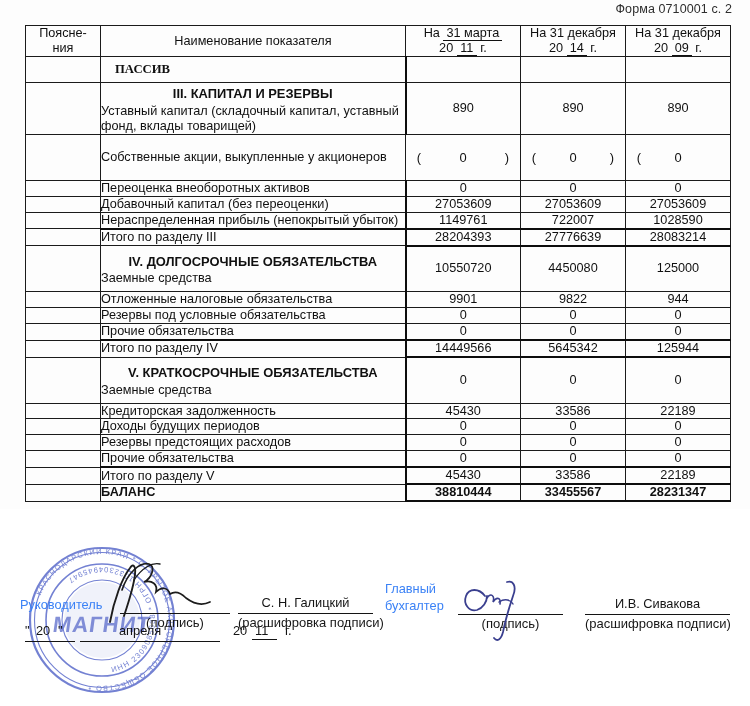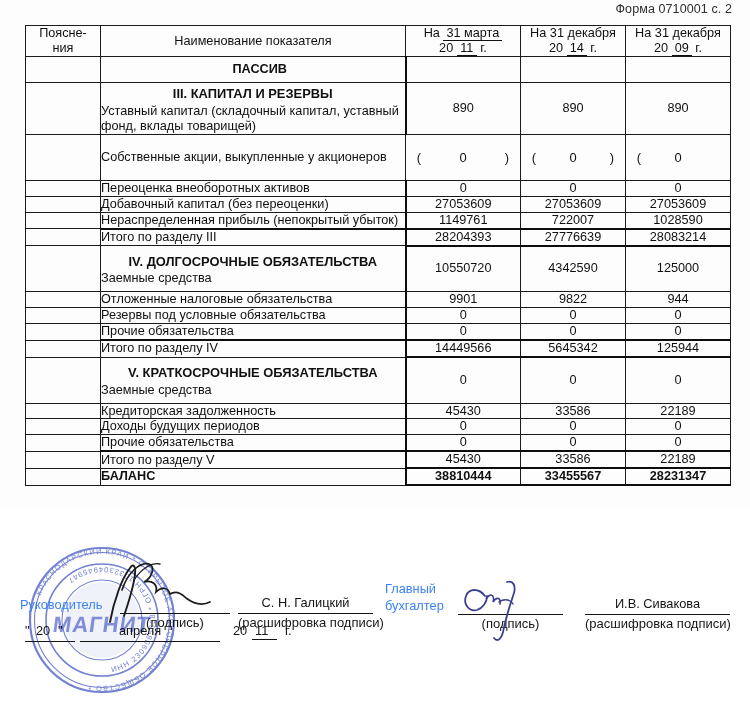--- a/index.html
+++ b/index.html
@@ -73,7 +73,7 @@
     padding: 2px 6px 2px 9px;
     text-align: left;
   }
-  .name-cell.center { text-align: center; padding-left: 14px; }
+  .name-cell.center { padding-left: 14px; font-family: Liberation Serif, serif; }
   .name-cell.bold { font-weight: bold; }
   .sect-title {
     text-align: center;

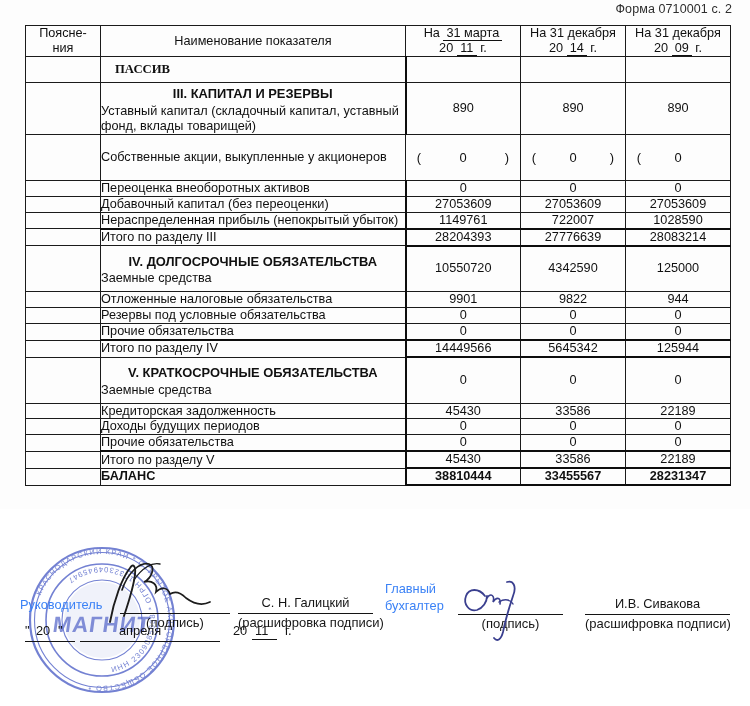--- a/index.html
+++ b/index.html
@@ -292,7 +292,7 @@
               <div>Заемные средства</div>
             </td>
             <td class="num thick-left">10550720</td>
-            <td class="num ">4342590</td>
+            <td class="num ">4450080</td>
             <td class="num ">125000</td>
           </tr>
           <tr class="">

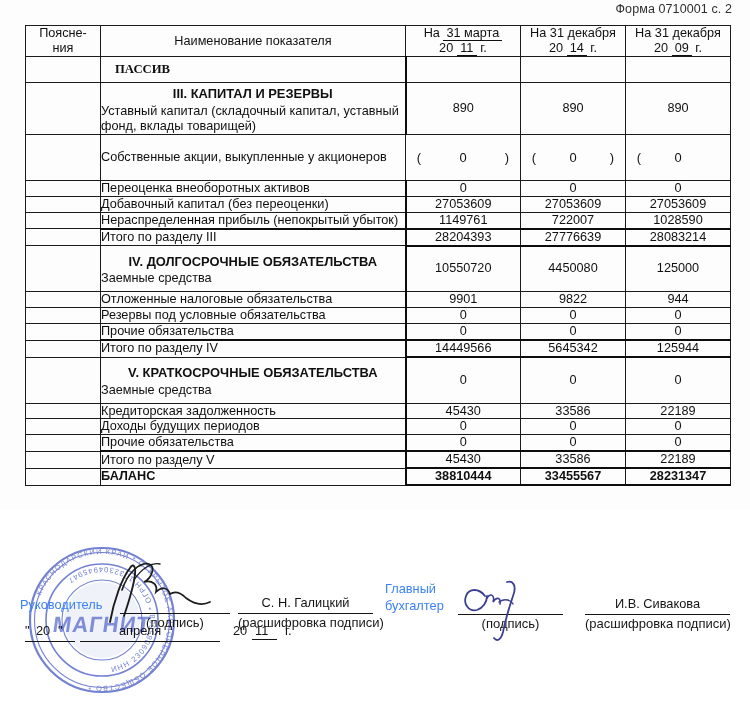--- a/index.html
+++ b/index.html
@@ -349,6 +349,13 @@
           </tr>
           <tr class="">
             <td class="note-cell"></td>
+            <td class="name-cell"><span>Резервы предстоящих расходов</span></td>
+            <td class="num thick-left">0</td>
+            <td class="num ">0</td>
+            <td class="num ">0</td>
+          </tr>
+          <tr class="">
+            <td class="note-cell"></td>
             <td class="name-cell"><span>Прочие обязательства</span></td>
             <td class="num thick-left">0</td>
             <td class="num ">0</td>

